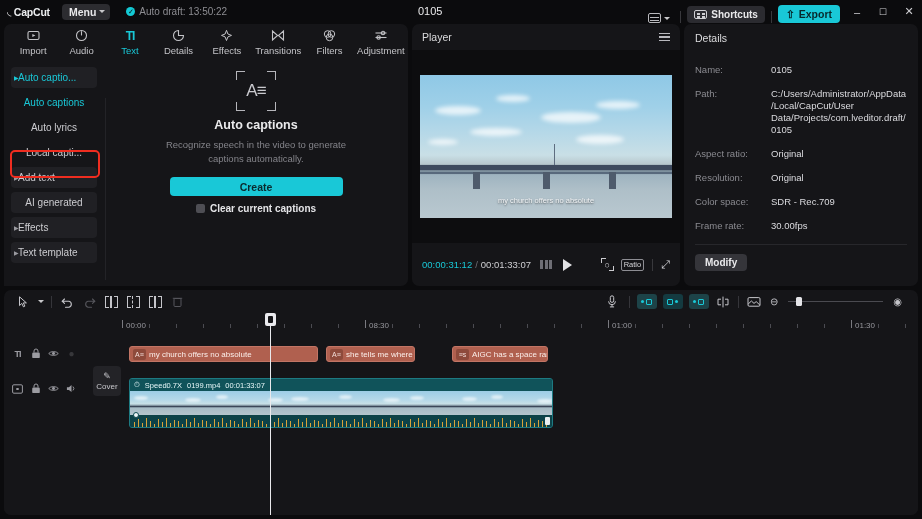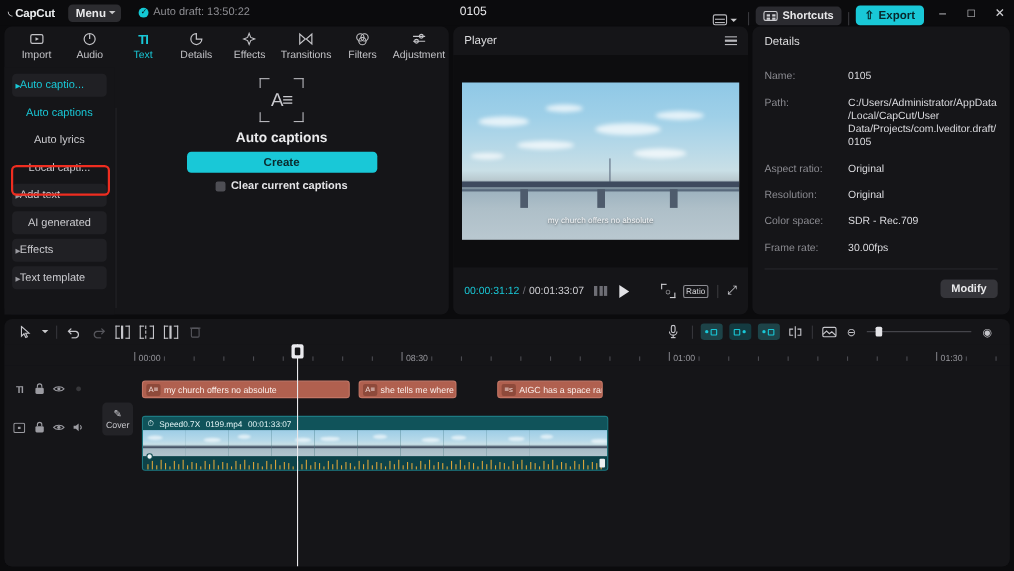--- a/index.html
+++ b/index.html
@@ -441,6 +441,7 @@
           <span class="glyph">A≡</span>
         </div>
         <div class="cap-title">Auto captions</div>
+        <div class="cap-desc">Recognize speech in the video to generate captions automatically.</div>
         <div class="create-btn">Create</div>
         <div class="clear-row">
           <span class="clear-box"></span>

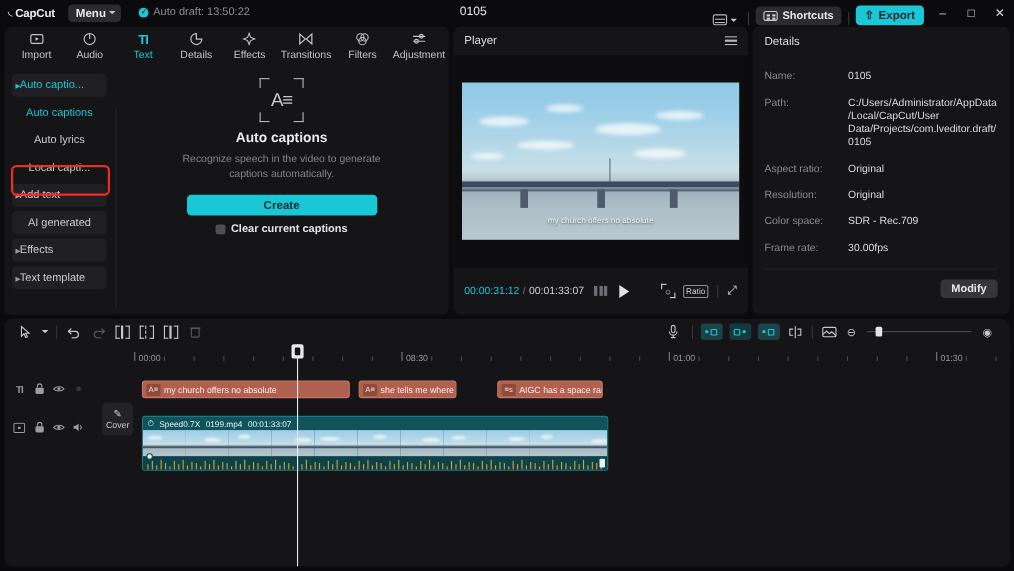--- a/index.html
+++ b/index.html
@@ -194,7 +194,7 @@
   .det-k { width: 76px; flex: 0 0 76px; font-size: 9.5px; color: #8b8b91; line-height: 12px; }
   .det-v { font-size: 9.5px; color: #dbdbdf; line-height: 12px; word-break: break-word; }
   .det-sep { height: 1px; background: #27272b; margin: 4px 0 0 0; }
-  .modify-wrap { display: flex; justify-content: flex-end; padding: 9px 11px 0 11px; }
+  .modify-wrap { display: flex; padding: 9px 11px 0 11px; }
   .modify-btn {
     background: #35353a; border-radius: 4px; height: 17px; padding: 0 10px;
     display: flex; align-items: center; font-size: 10px; font-weight: bold; color: #eaeaec; cursor: pointer;

